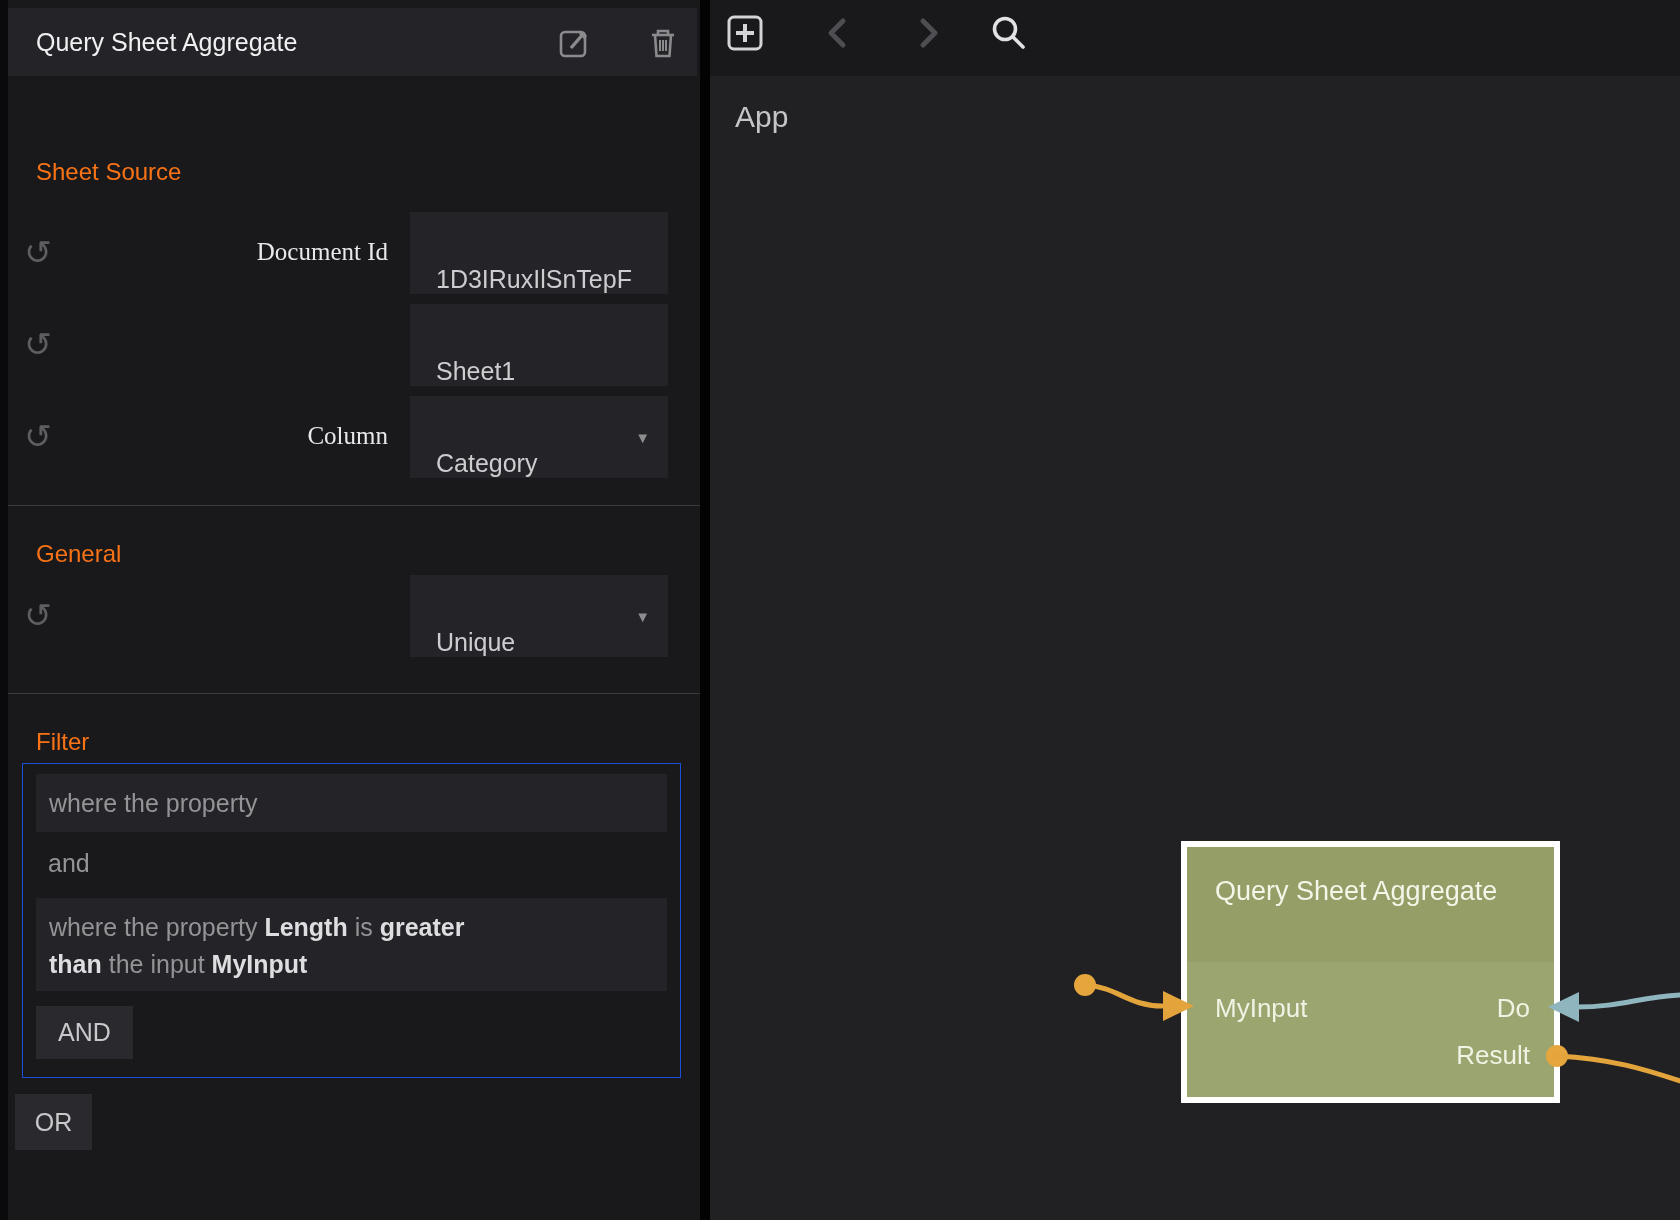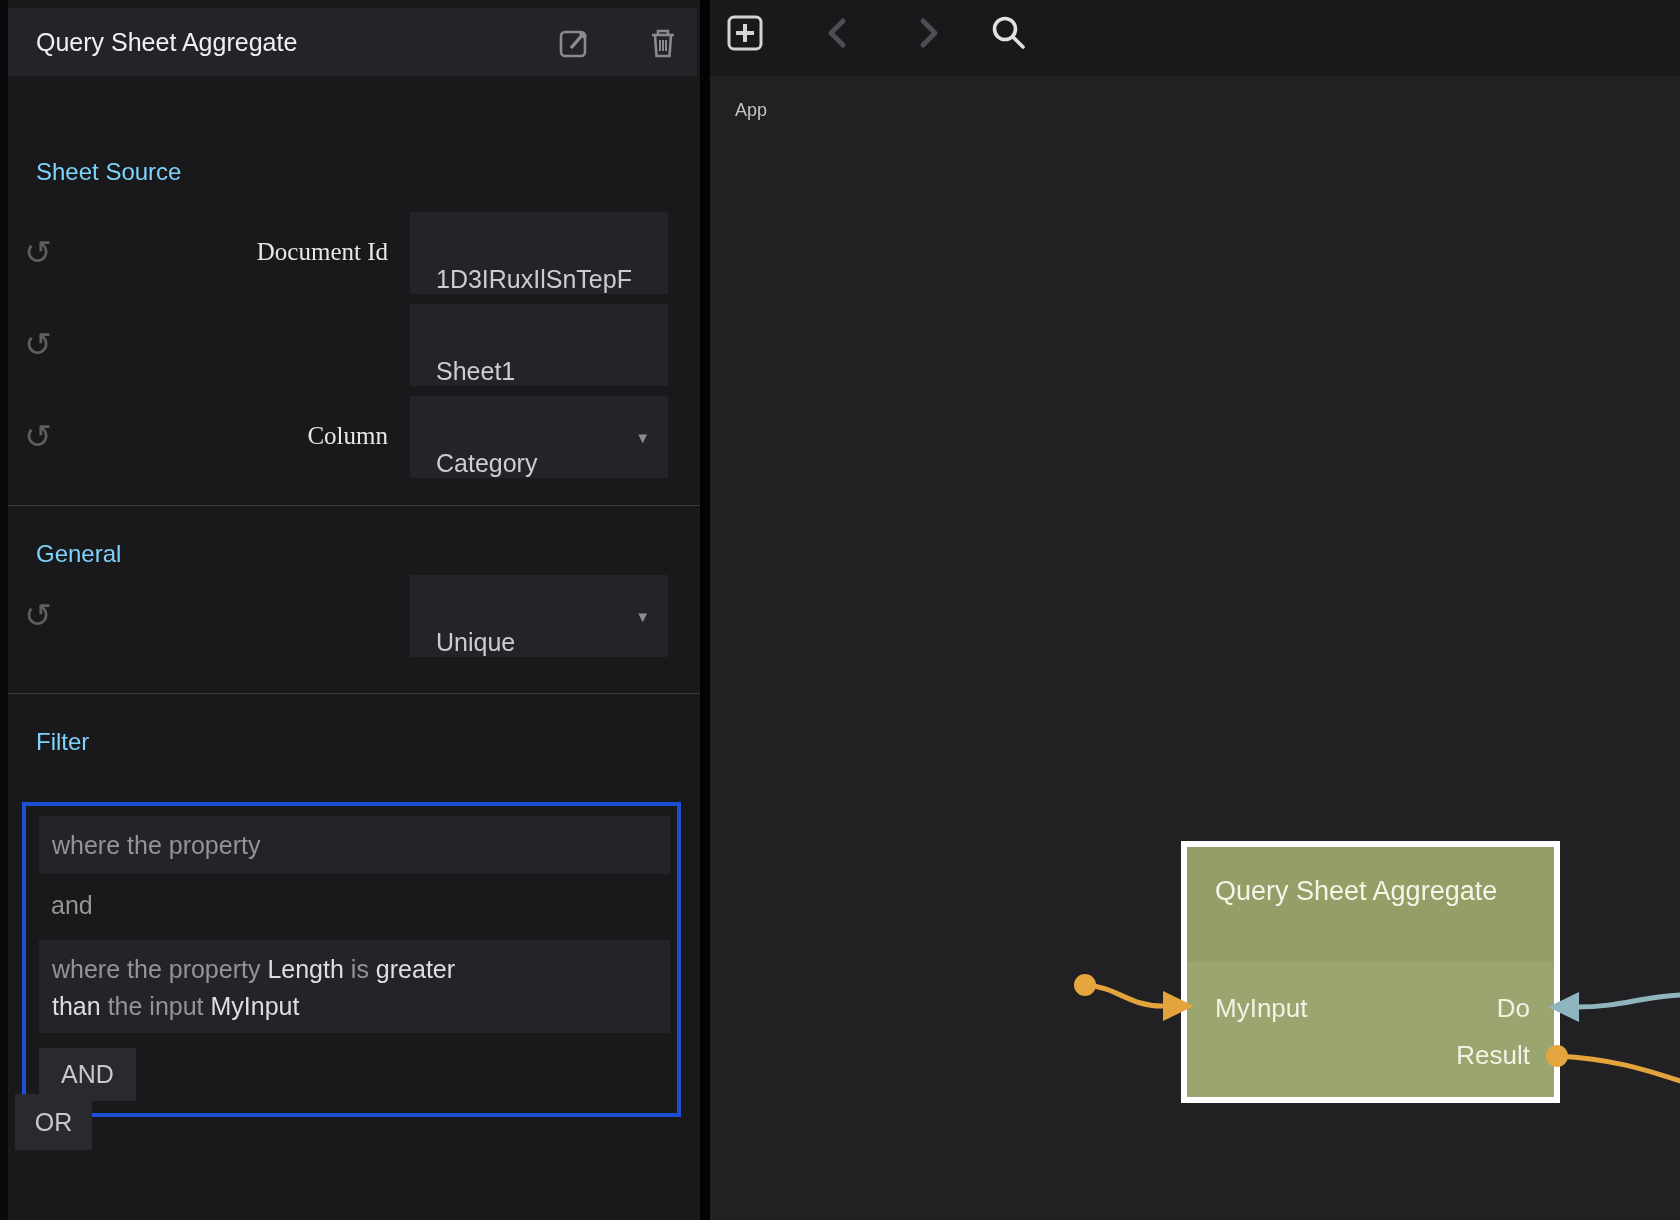--- a/index.html
+++ b/index.html
@@ -50,7 +50,7 @@
   .canvas-toolbar { position:absolute; left:0; top:0; width:970px; height:76px; background:#19191b; }
   .tb-icon { position:absolute; top:13px; width:40px; height:40px; }
   .tb-icon svg { width:100%; height:100%; }
-  .breadcrumb { position:absolute; left:25px; top:100px; font-size:18px; color:#c5c5c8; }
+  .breadcrumb { position:absolute; left:25px; top:100px; font-size:30px; color:#c5c5c8; }
 
   
   .node { position:absolute; }

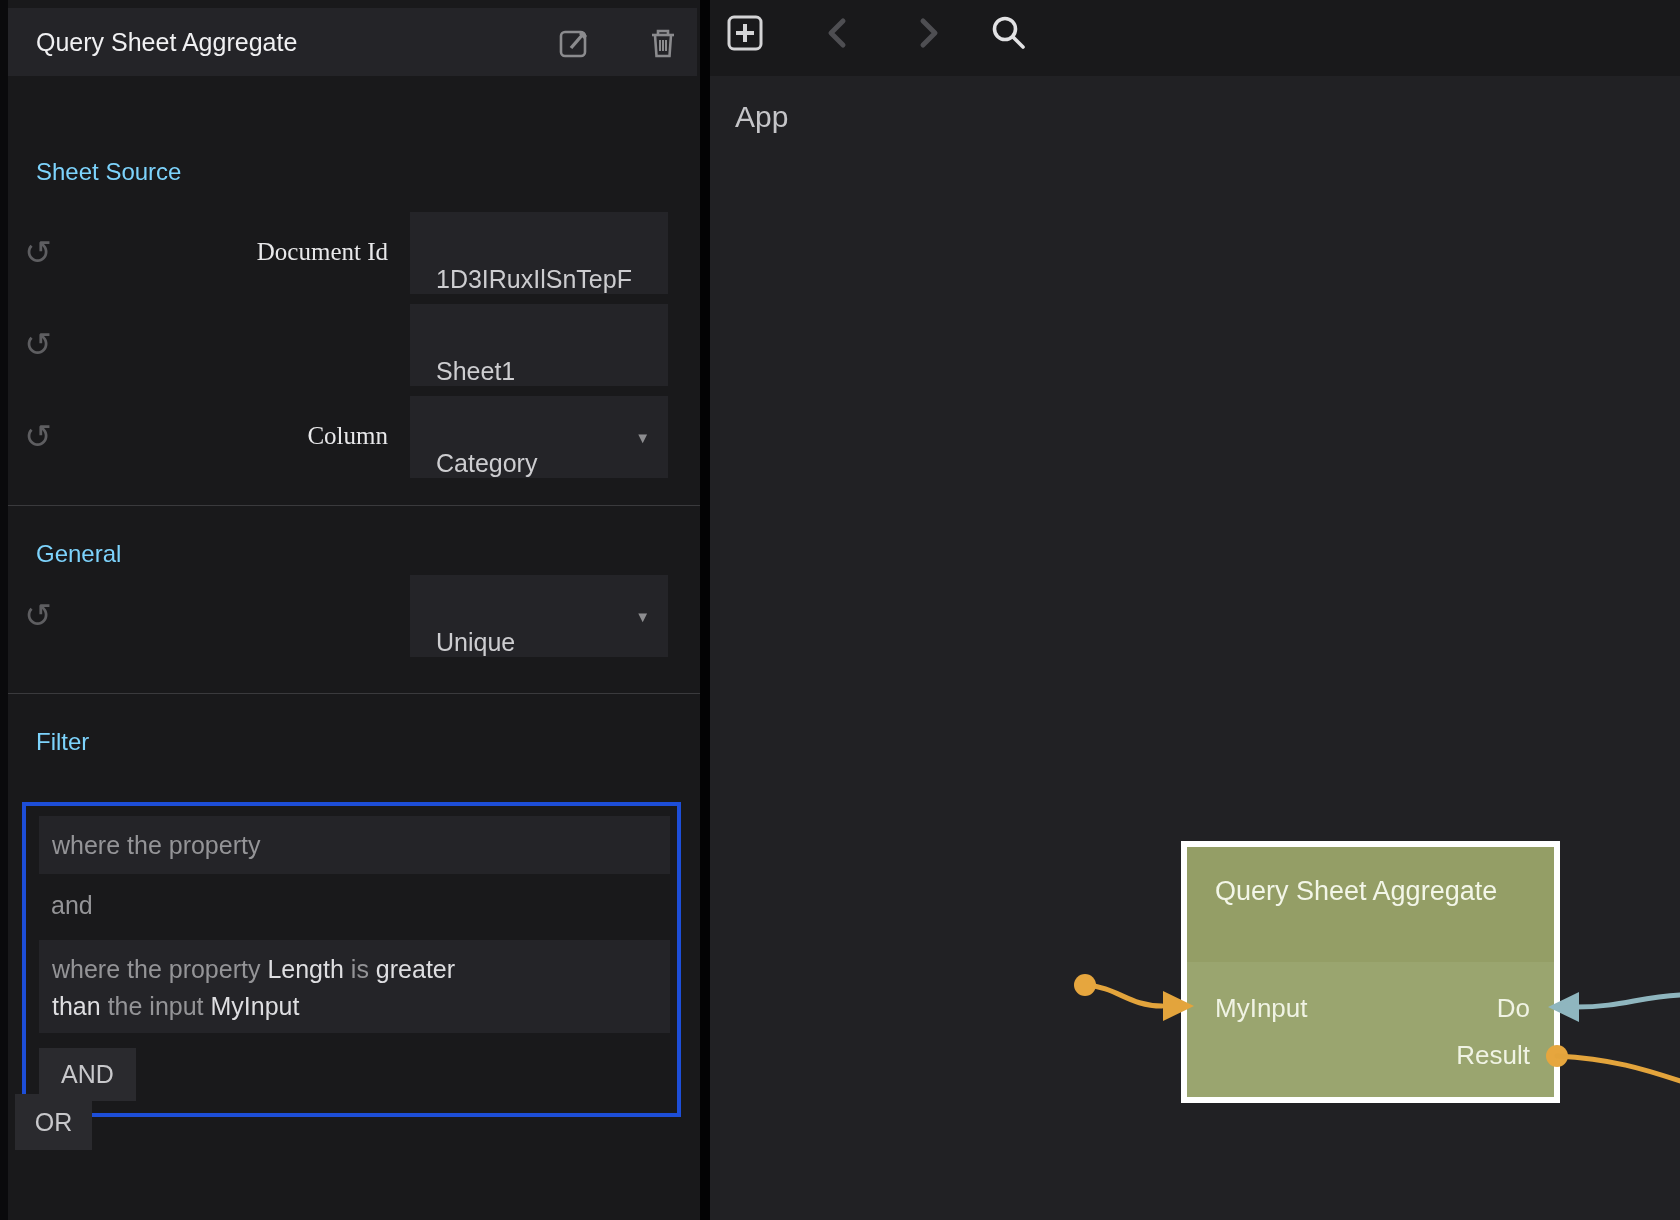--- a/index.html
+++ b/index.html
@@ -18,7 +18,7 @@
   .icon-edit { left:550px; }
   .icon-trash { left:638px; }
 
-  .section-label { position:absolute; left:36px; font-size:24px; color:#7dd3fc; }
+  .section-label { position:absolute; left:36px; font-size:24px; color:#f97316; }
   .divider { position:absolute; left:8px; width:692px; height:1px; background:#3a3a3d; }
 
   .reset-icon { position:absolute; left:20px; width:36px; height:36px; color:#5e5e61;

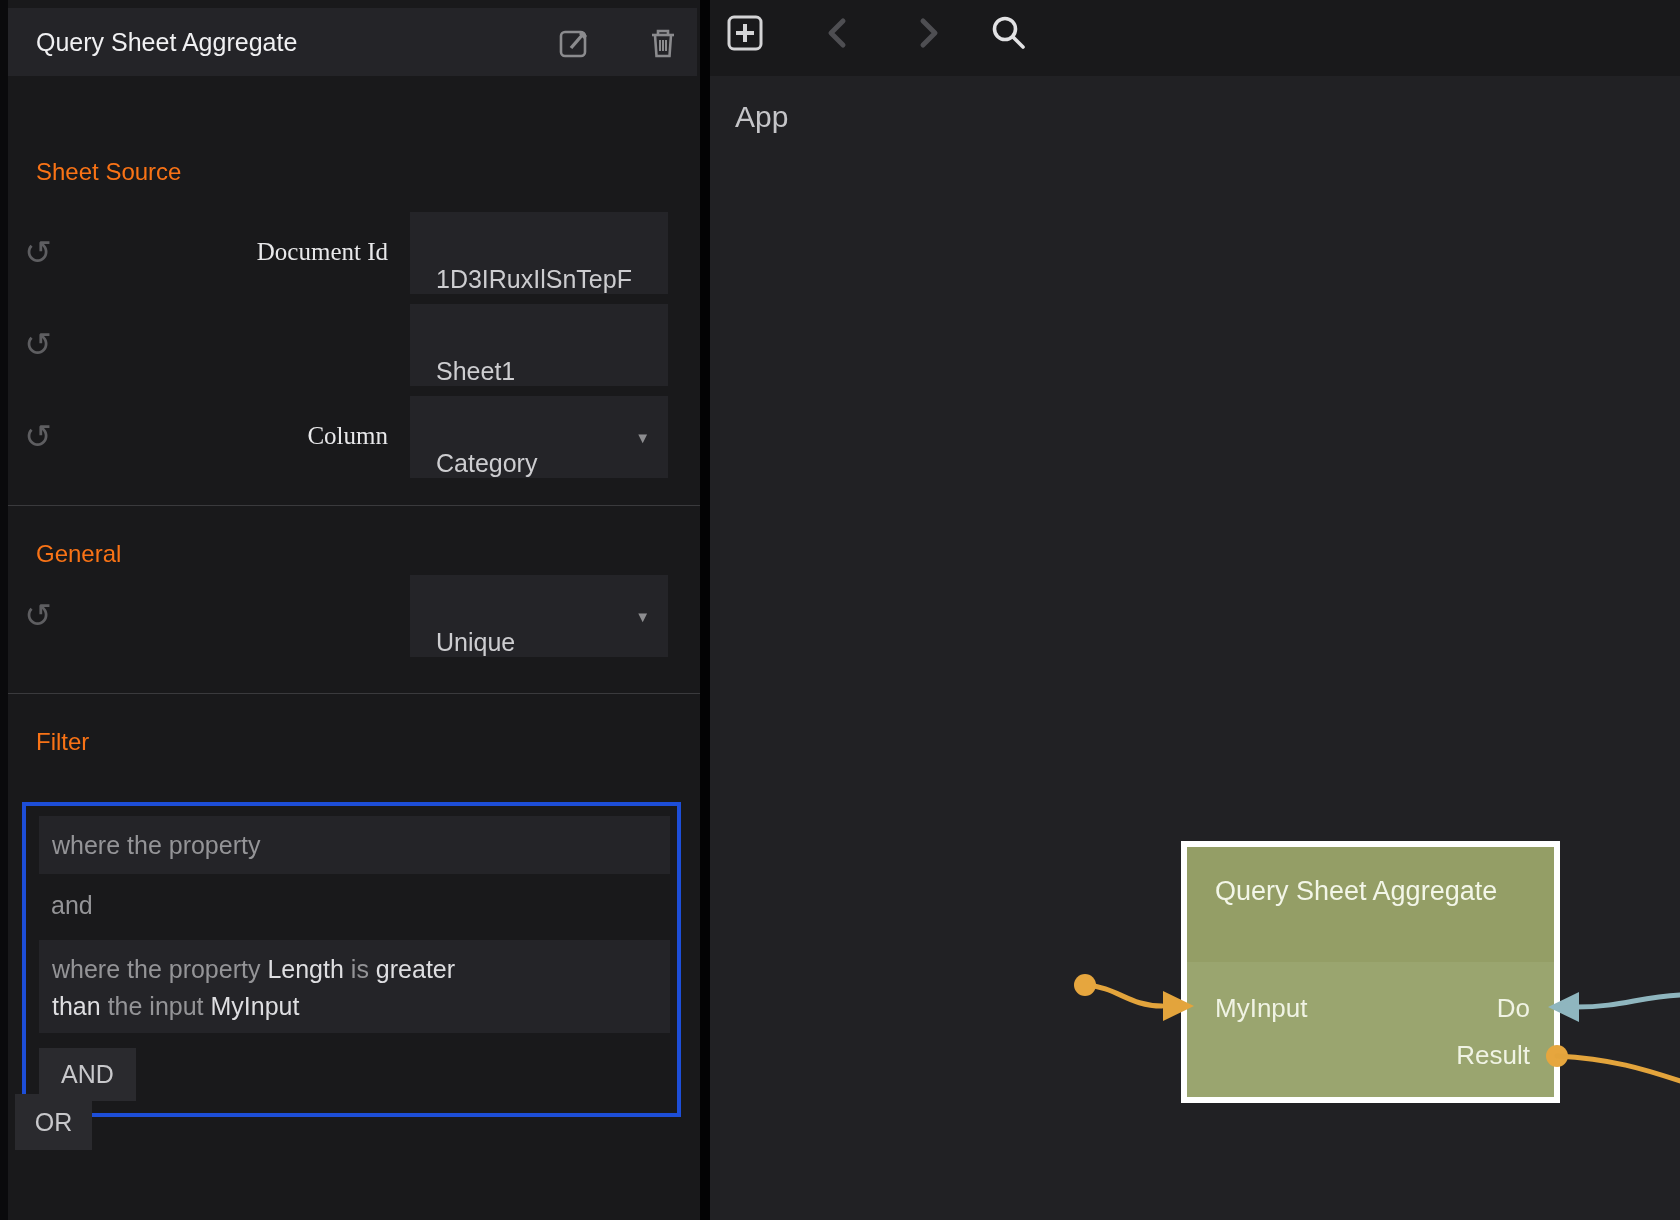--- a/index.html
+++ b/index.html
@@ -31,8 +31,8 @@
     font-size:15px; color:#8d8d90; }
 
   
-  .filter-box { position:absolute; left:22px; top:802px; width:659px; height:315px;
-    border:4px solid #1d4ed8; }
+  .filter-box { position:absolute; left:22px; top:763px; width:659px; height:315px;
+    border:1px solid #1d4ed8; }
   .filter-row { position:absolute; left:13px; width:631px; background:#242428; color:#949497;
     font-size:25px; }
   .filter-row b { color:#dedee1; font-weight:normal; }

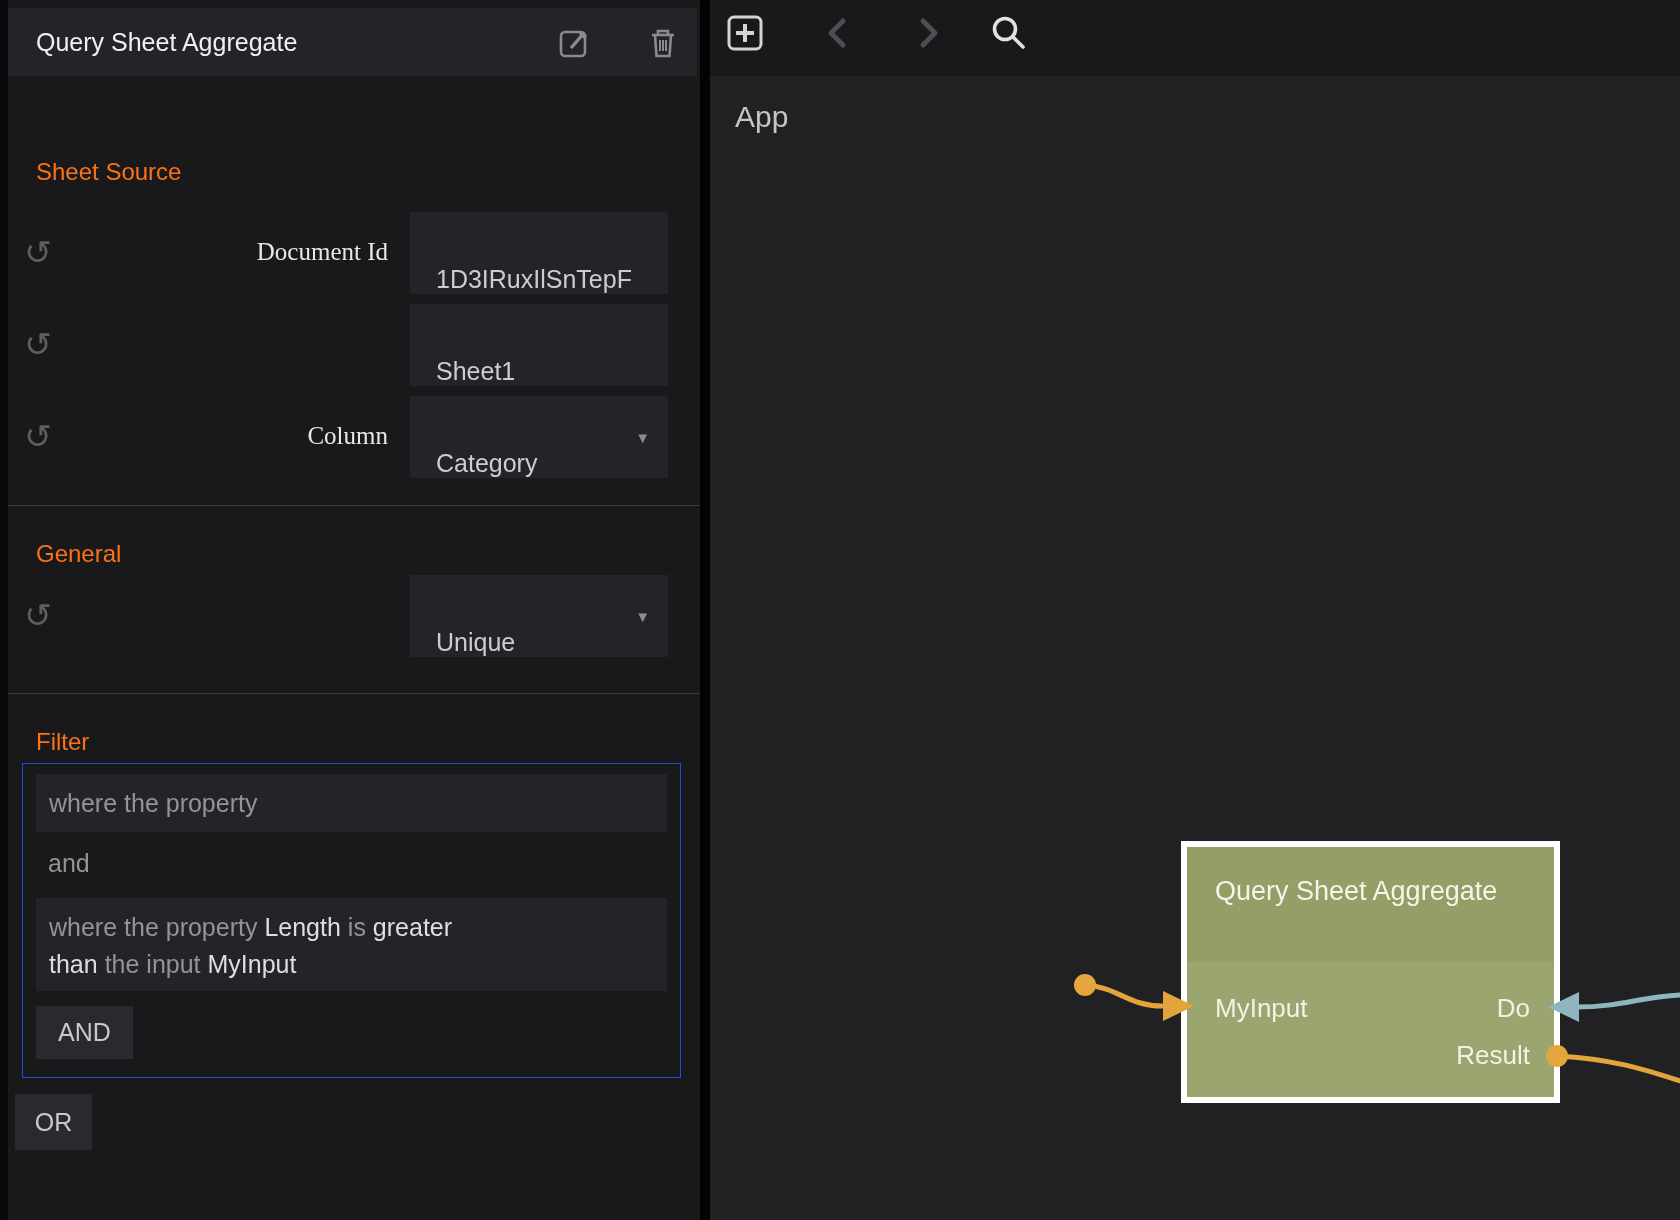--- a/index.html
+++ b/index.html
@@ -35,7 +35,7 @@
     border:1px solid #1d4ed8; }
   .filter-row { position:absolute; left:13px; width:631px; background:#242428; color:#949497;
     font-size:25px; }
-  .filter-row b { color:#dedee1; font-weight:normal; }
+  .filter-row b { color:#dedee1; font-weight:bold; }
   .row-placeholder { top:10px; height:58px; display:flex; align-items:center; padding-left:13px; }
   .conj { position:absolute; left:25px; top:85px; font-size:25px; color:#949497; }
   .row-rule { top:134px; height:93px; padding:11px 0 0 13px; line-height:37px; }

